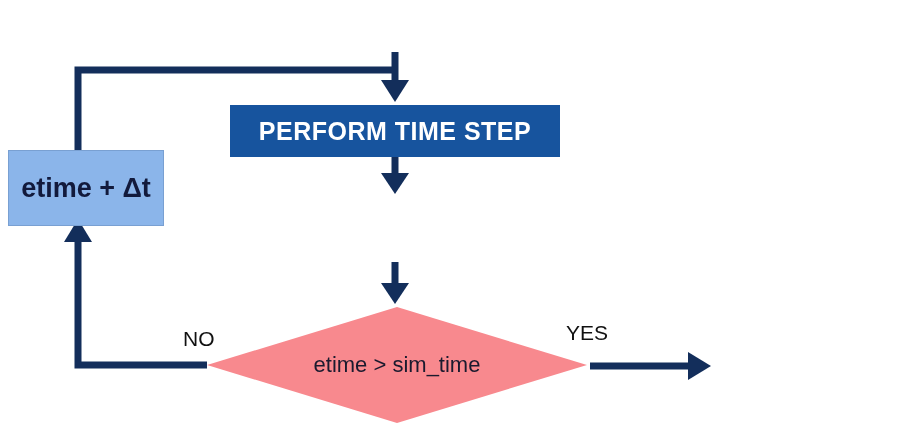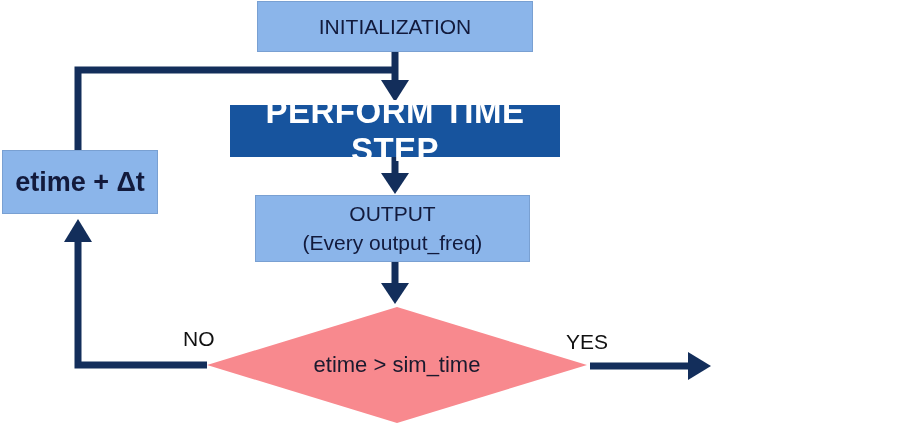--- a/index.html
+++ b/index.html
@@ -85,9 +85,6 @@
     <polyline points="78,150 78,70 395,70"></polyline>
   </svg>
 
-  <div class="box box-init">
-    <span>INITIALIZATION</span>
-  </div>
 
   <div class="box box-perform">
     <span>PERFORM TIME STEP</span>

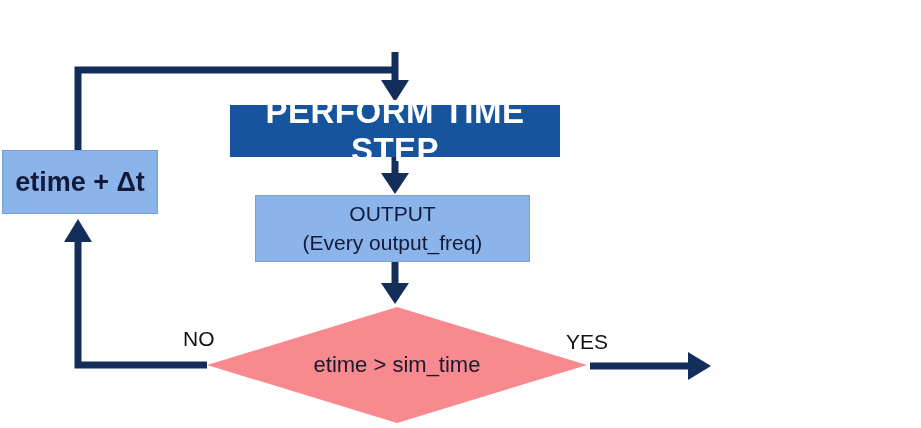--- a/index.html
+++ b/index.html
@@ -39,7 +39,7 @@
   .box-perform{
     left:230px;top:105px;width:330px;height:52px;
     background:var(--dark-blue);color:var(--white);
-    font-weight:bold;font-size:33px;letter-spacing:0.5px;
+    font-weight:bold;font-size:25px;letter-spacing:0.5px;
     border:none;
   }
   .box-output{left:255px;top:195px;width:275px;height:67px;line-height:1.35;flex-direction:column;}

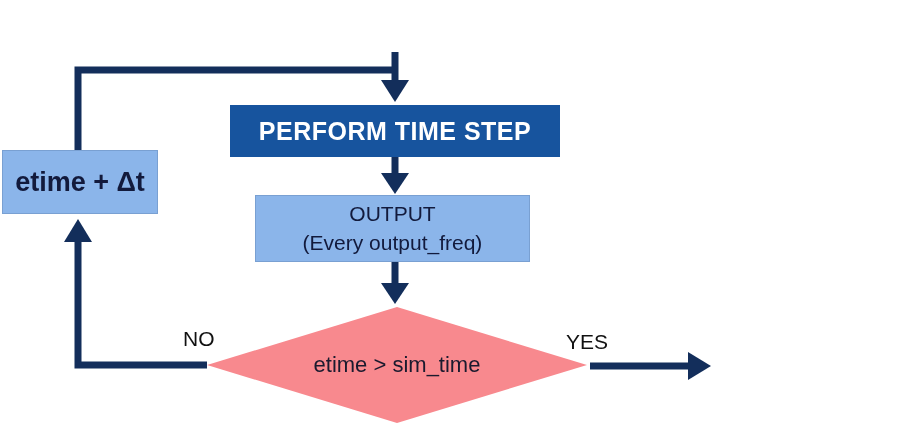--- a/index.html
+++ b/index.html
@@ -43,7 +43,7 @@
     border:none;
   }
   .box-output{left:255px;top:195px;width:275px;height:67px;line-height:1.35;flex-direction:column;}
-  .box-etime{left:2px;top:150px;width:156px;height:64px;font-weight:bold;font-size:27px;}
+  .box-etime{left:8px;top:150px;width:156px;height:76px;font-weight:bold;font-size:27px;}
   .box-finalize{left:713px;top:338px;width:194px;height:54px;}
   .diamond{
     position:absolute;z-index:2;

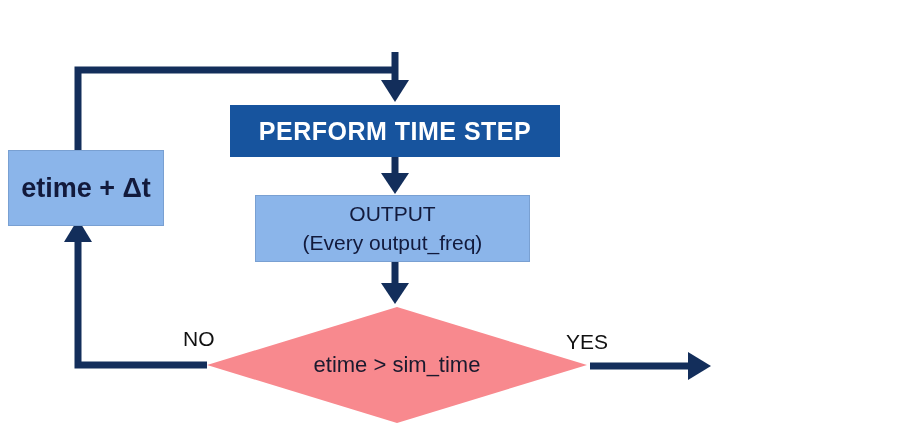--- a/index.html
+++ b/index.html
@@ -90,10 +90,6 @@
     <span>PERFORM TIME STEP</span>
   </div>
 
-  <div class="box box-output">
-    <span>OUTPUT</span>
-    <span>(Every output_freq)</span>
-  </div>
 
   <div class="diamond">
     <span>etime &gt; sim_time</span>

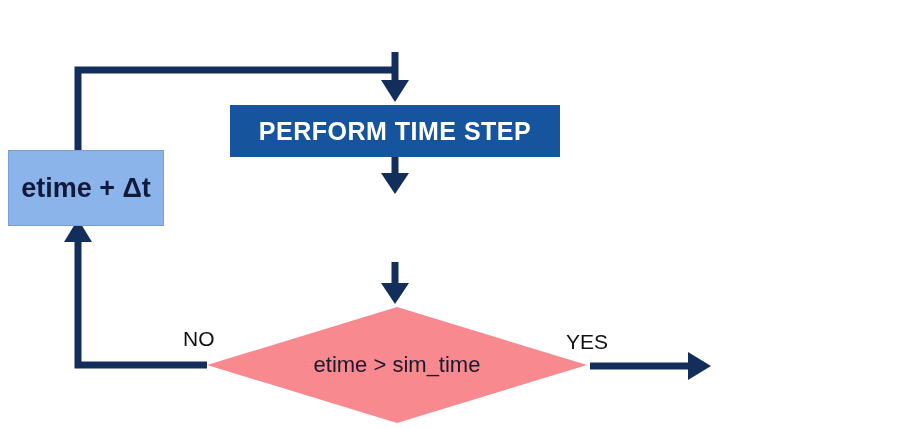--- a/index.html
+++ b/index.html
@@ -58,7 +58,7 @@
     color:var(--label-black);font-size:21px;
   }
   .label-no{left:183px;top:327px;text-align:right;}
-  .label-yes{left:566px;top:330px;}
+  .label-yes{left:566px;top:321px;}
 </style>
 </head>
 <body>

